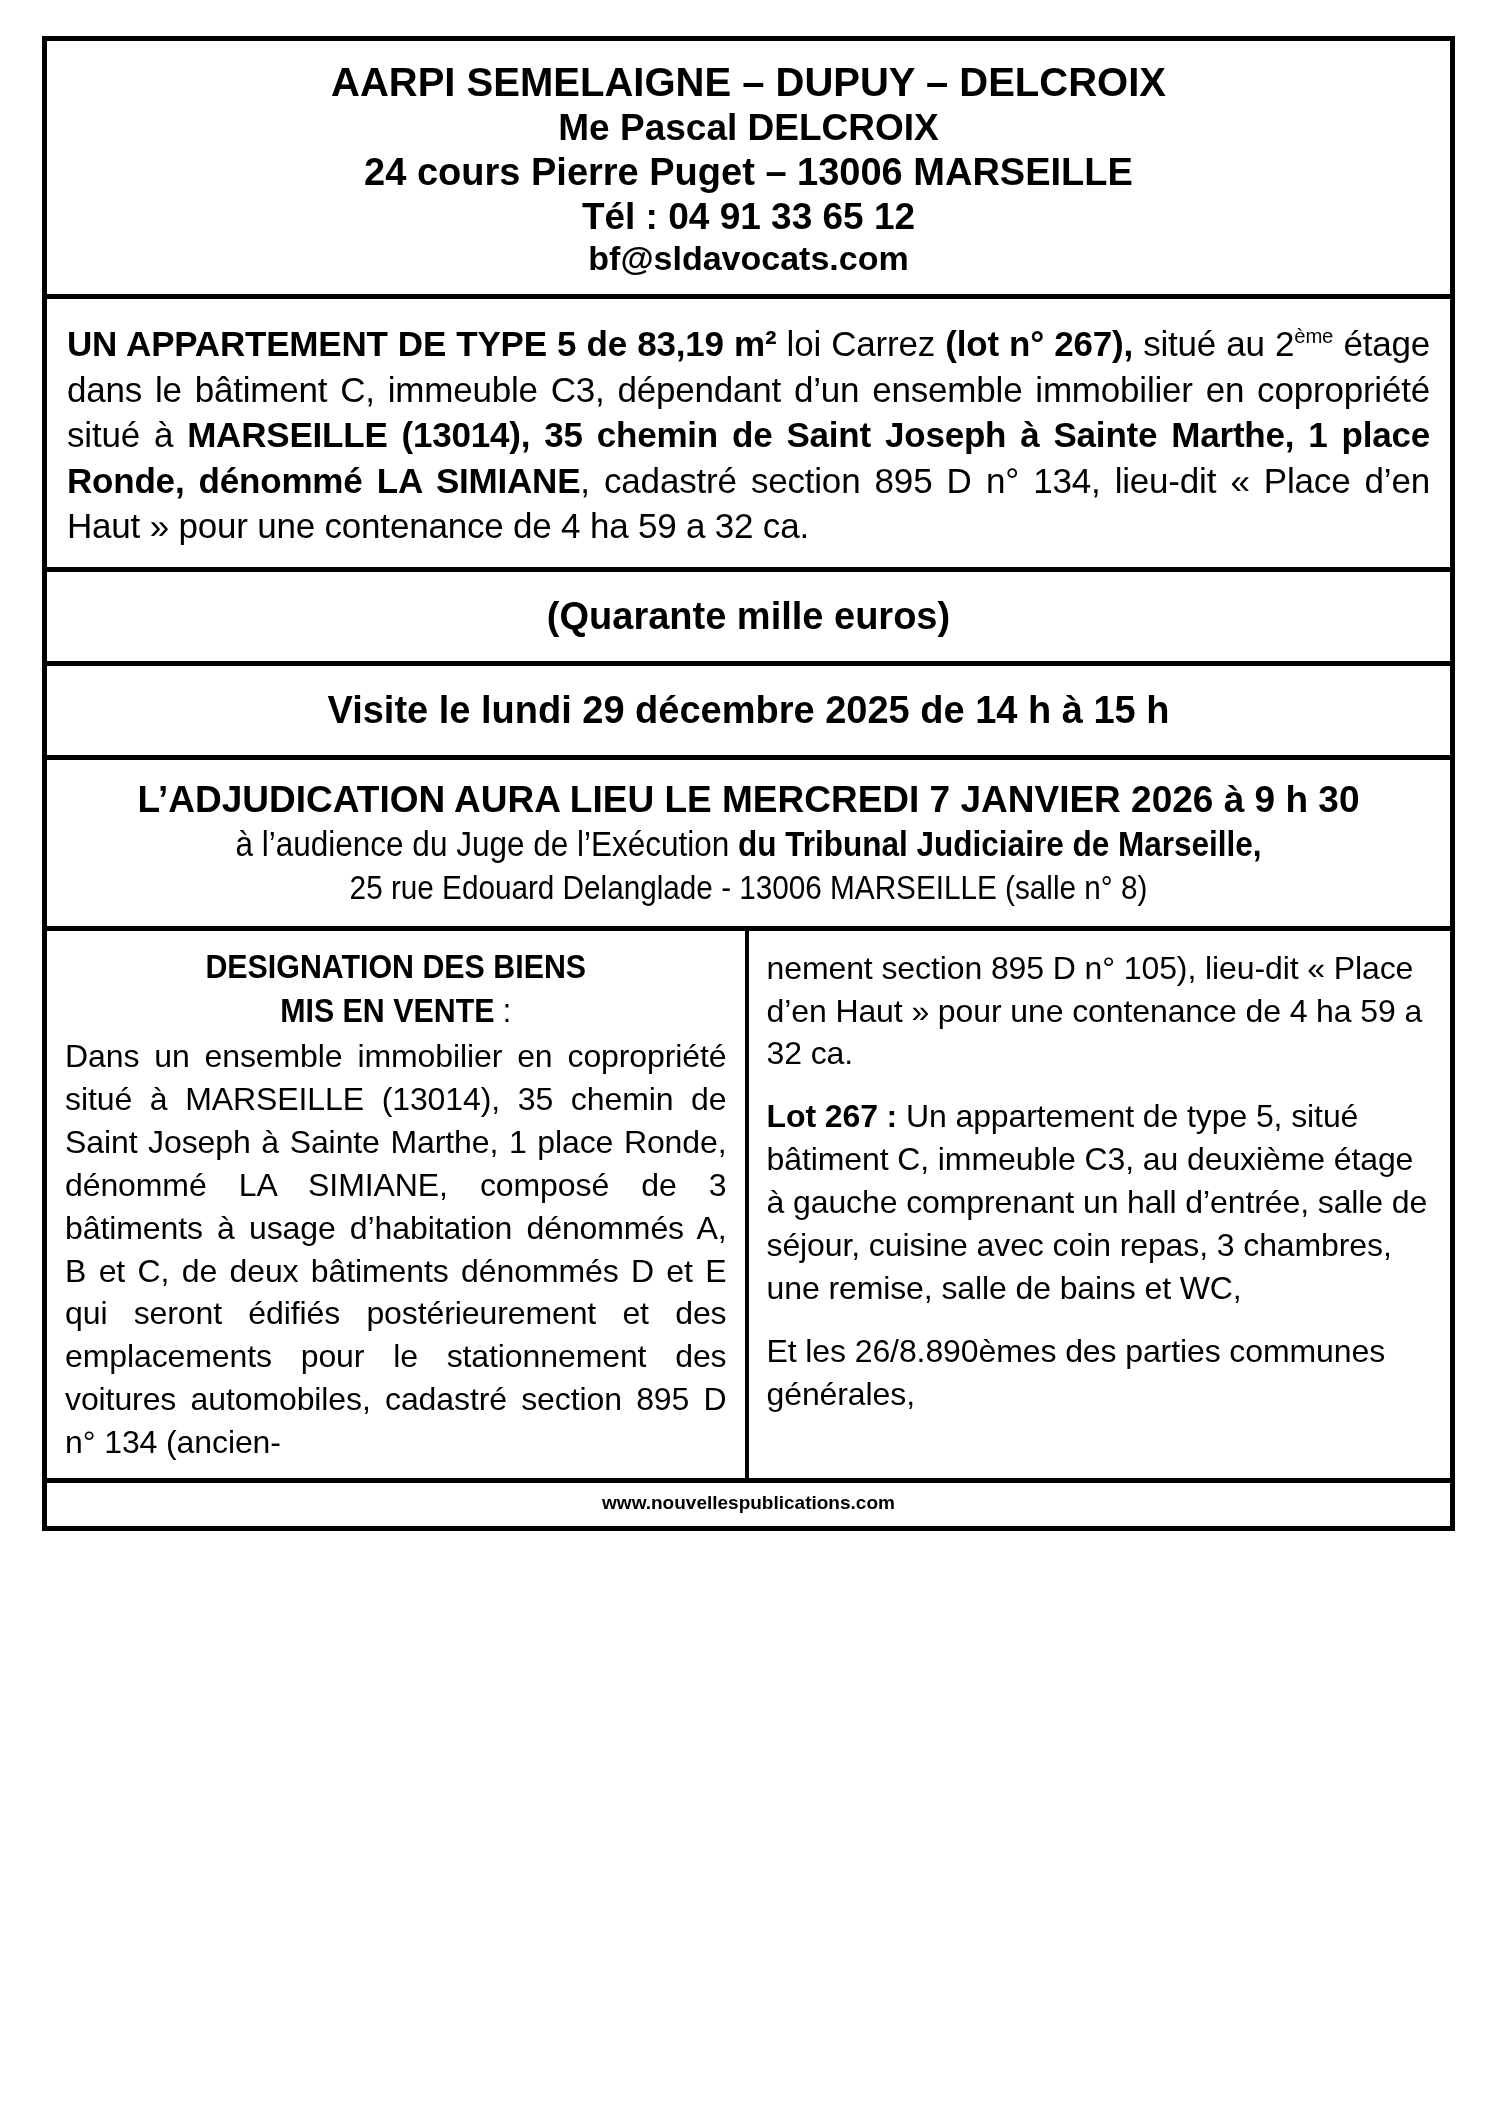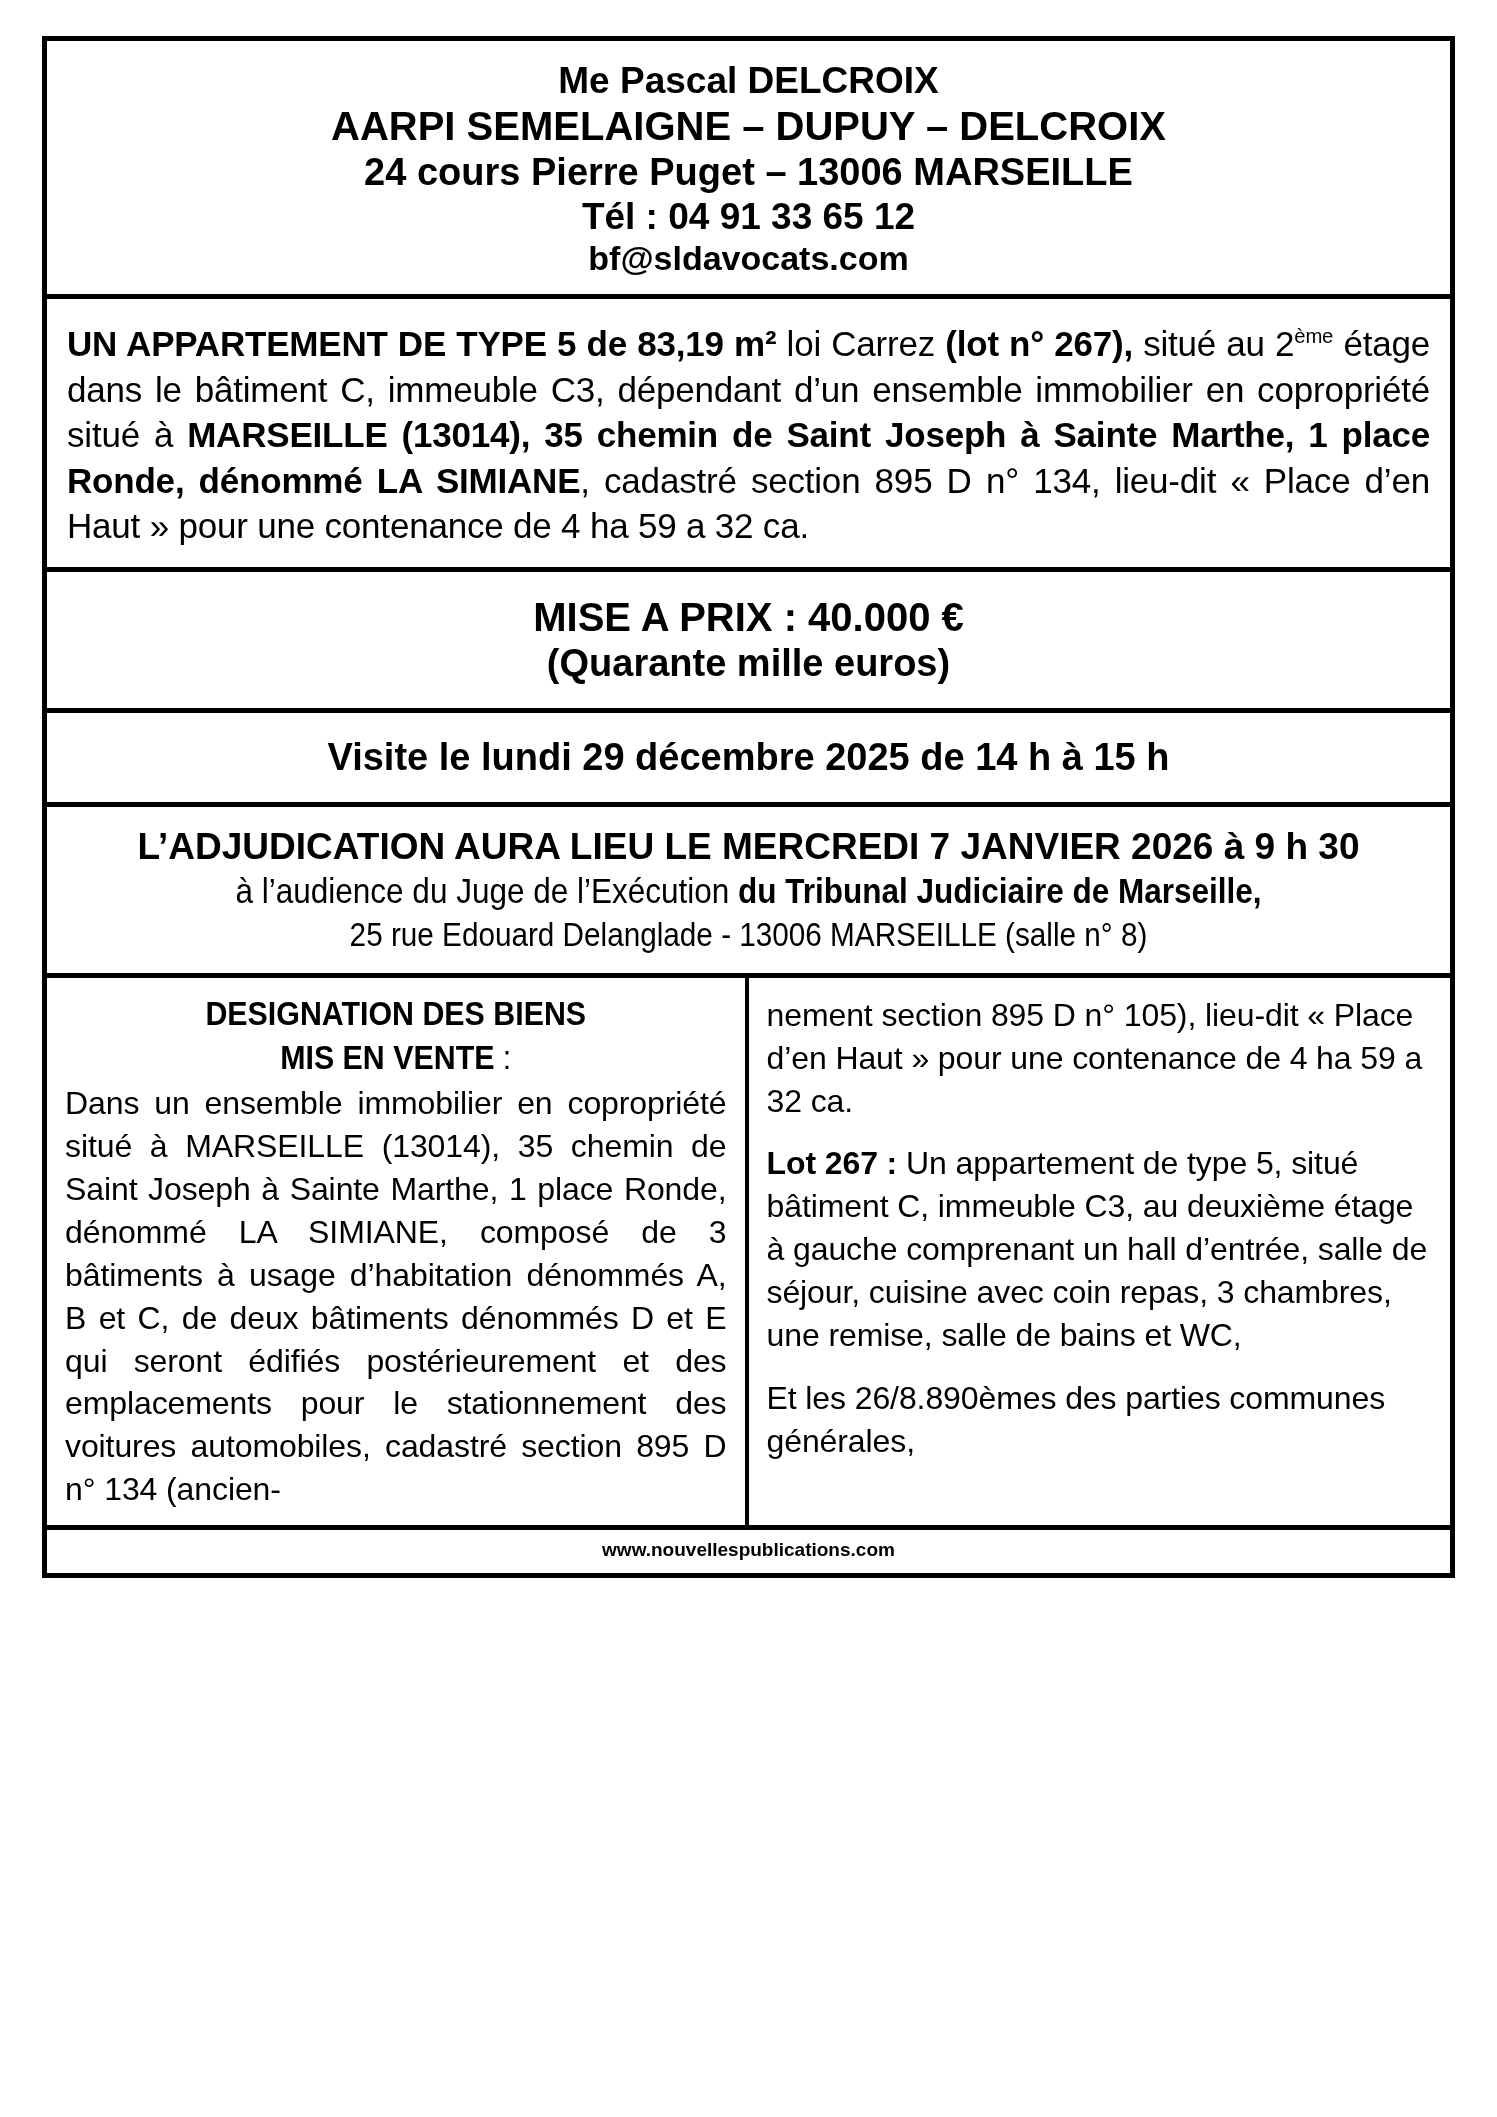--- a/index.html
+++ b/index.html
@@ -178,8 +178,8 @@
   <div class="notice">
 
     <div class="band masthead">
+      <div class="cond-line"><span class="cond l1">AARPI SEMELAIGNE – DUPUY – DELCROIX</span></div>
       <div class="cond-line"><span class="cond l2">Me Pascal DELCROIX</span></div>
-      <div class="cond-line"><span class="cond l1">AARPI SEMELAIGNE – DUPUY – DELCROIX</span></div>
       <div class="cond-line"><span class="cond l4">24 cours Pierre Puget – 13006 MARSEILLE</span></div>
       <div class="cond-line"><span class="cond l5">Tél : 04 91 33 65 12</span></div>
       <div class="cond-line"><span class="cond l6">bf@sldavocats.com</span></div>

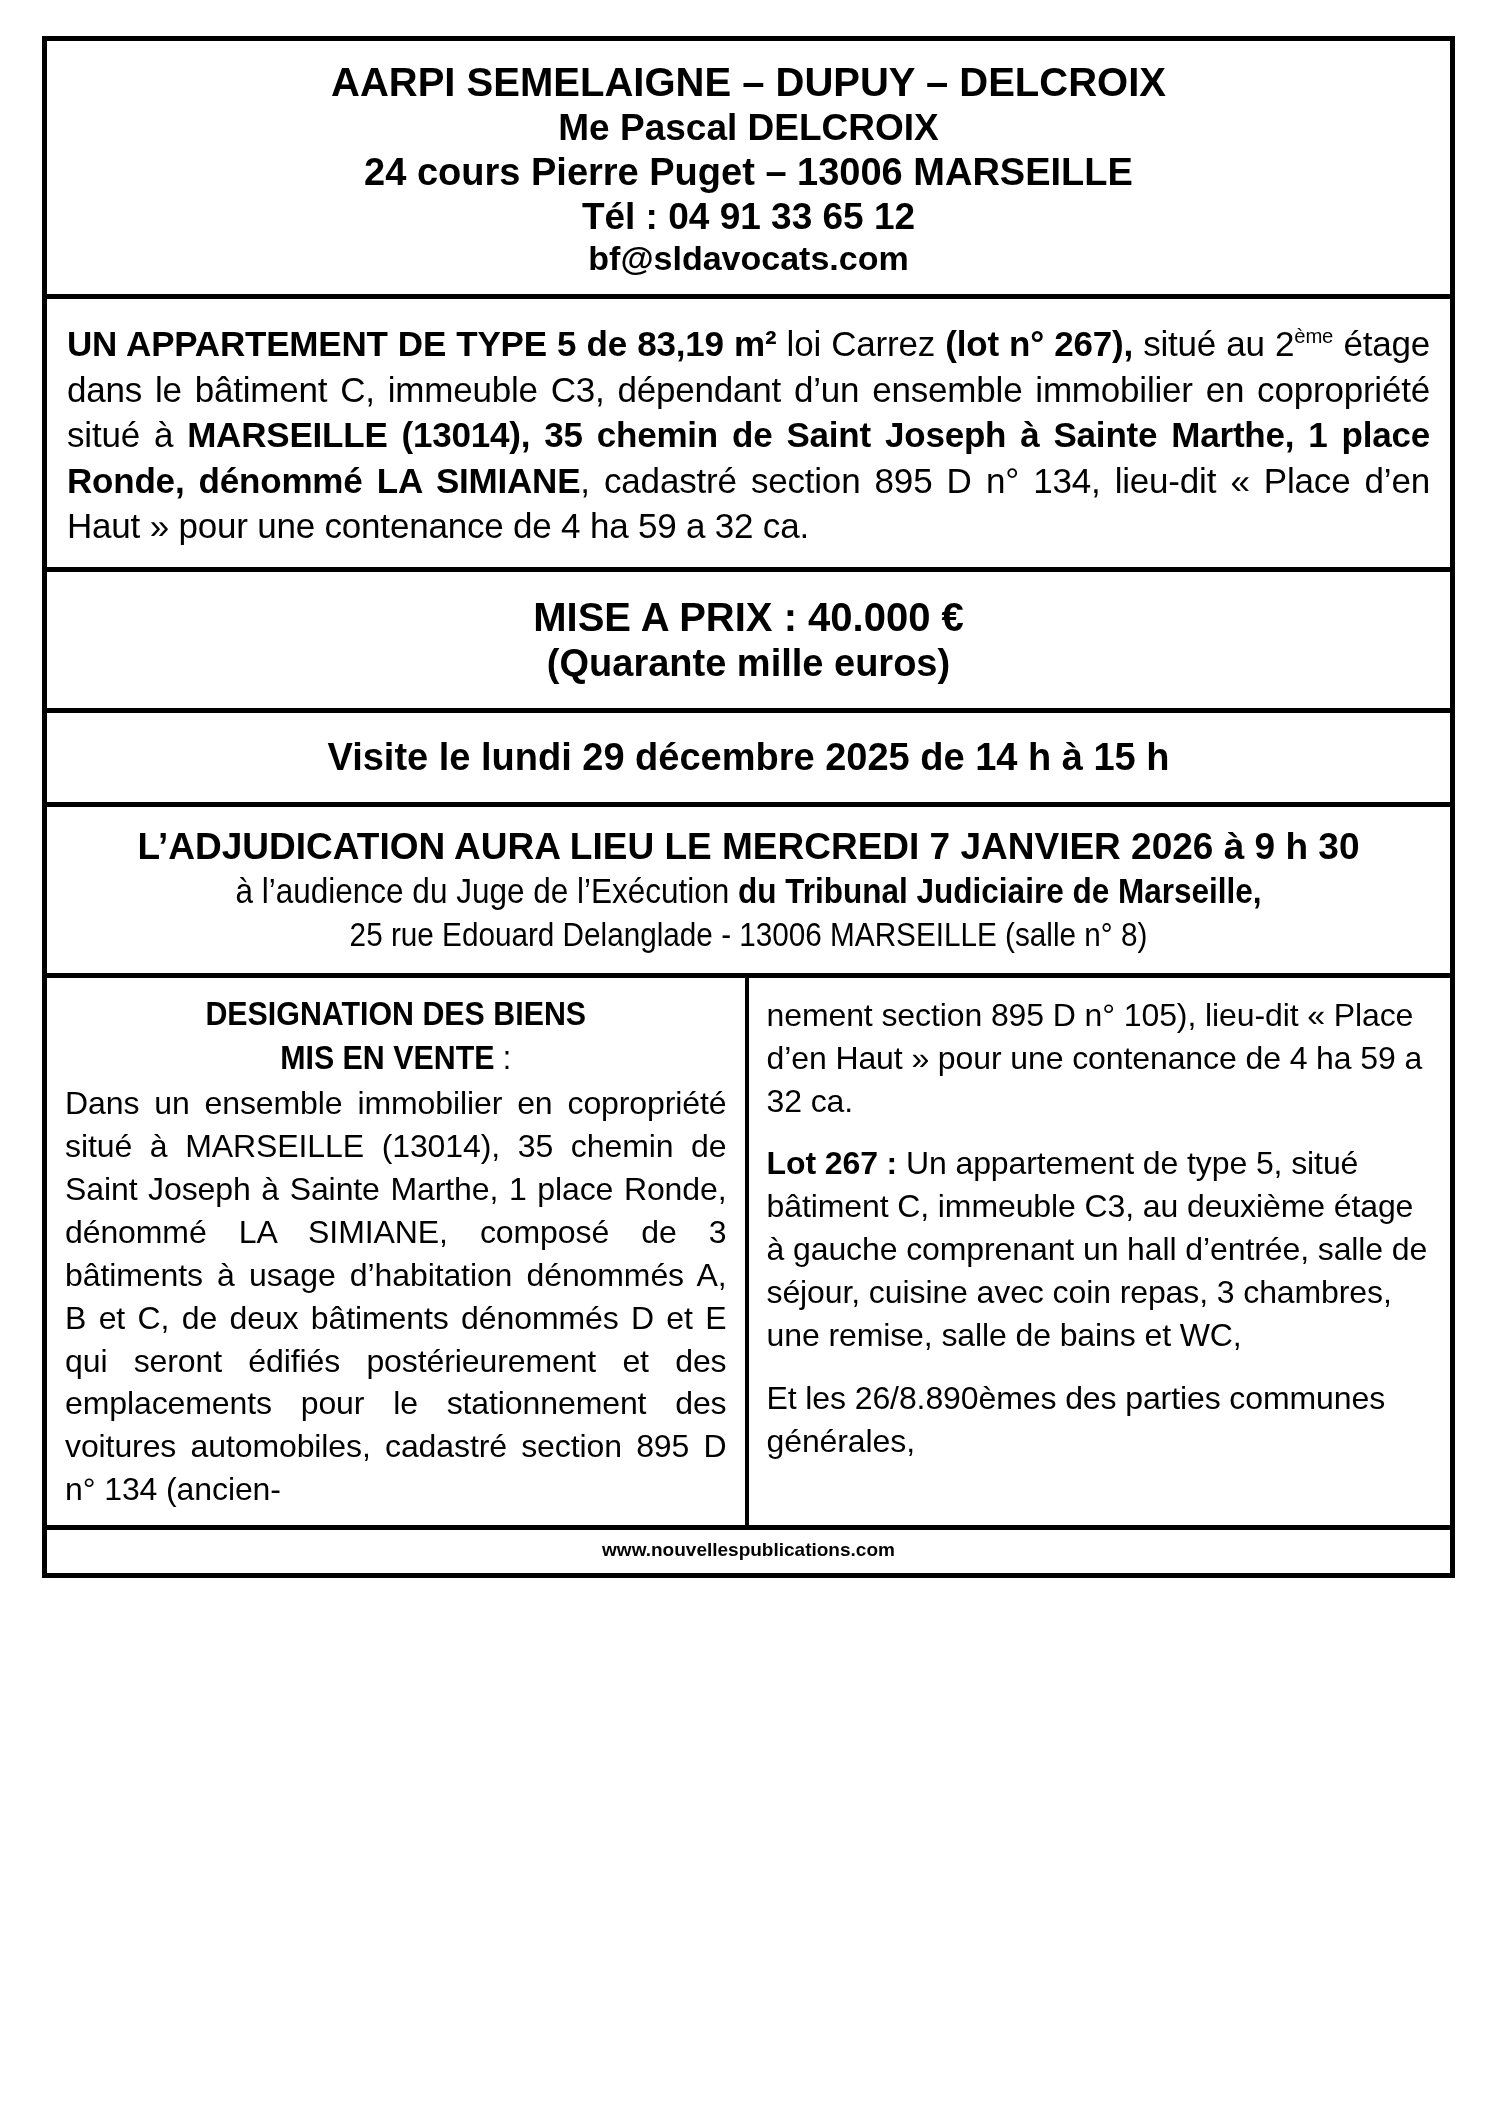--- a/index.html
+++ b/index.html
@@ -191,7 +191,6 @@
     </div>
 
     <div class="band priceband">
-      <div class="cond-line"><span class="cond p1">MISE A PRIX : 40.000 €</span></div>
       <div class="cond-line"><span class="cond p2">(Quarante mille euros)</span></div>
     </div>
 

